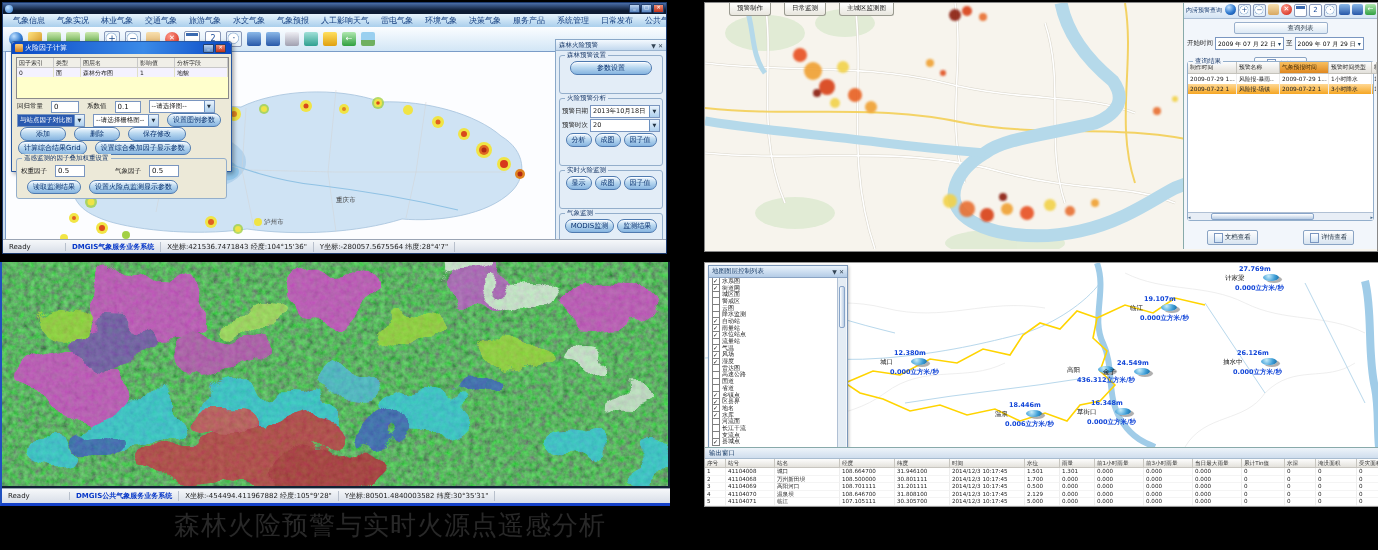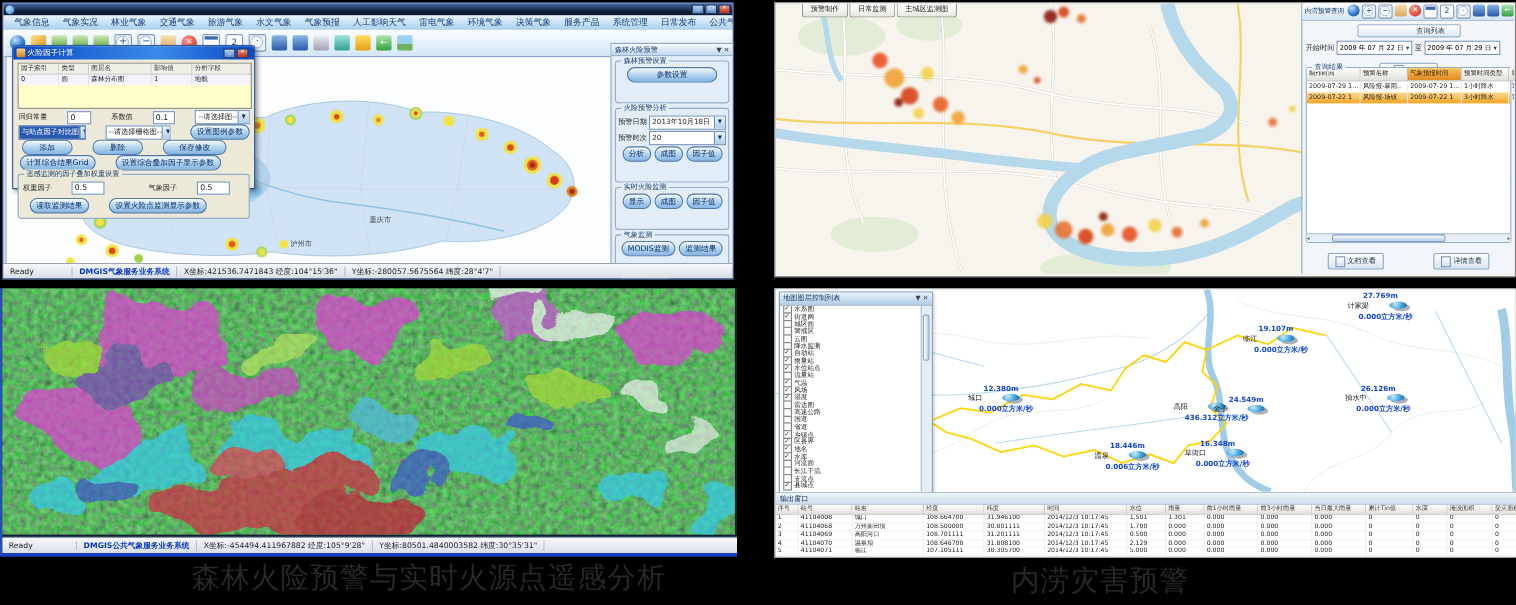--- a/index.html
+++ b/index.html
@@ -81,7 +81,7 @@
   .hthumb{height:5px;background:linear-gradient(#fff,#b8cce4);border:1px solid #88a4c8;border-radius:2px;width:40%;margin-left:12px;}
   
   #tr{left:704px;top:2px;width:672px;height:248px;background:#f7f4ed;border:1px solid #888;}
-  .tabstrip{position:absolute;left:4px;top:0;display:flex;gap:1px;z-index:5;padding-left:20px;}
+  .tabstrip{position:absolute;left:4px;top:0;display:flex;gap:13px;z-index:5;padding-left:20px;}
   .tab{background:linear-gradient(#ffffff,#e8e6de);border:1px solid #9a9a90;border-top:none;font-size:6.5px;color:#222;padding:1px 7px 2px 7px;border-radius:0 0 3px 3px;}
   #trpanel{position:absolute;left:478px;top:0;width:193px;height:246px;background:#f2f6fb;border-left:1px solid #8aa;}
   #trpanel .ttb{height:15px;background:linear-gradient(#fdfeff,#d4e4f4);border-bottom:1px solid #a8bcd4;display:flex;align-items:center;gap:2px;padding:0 2px;}

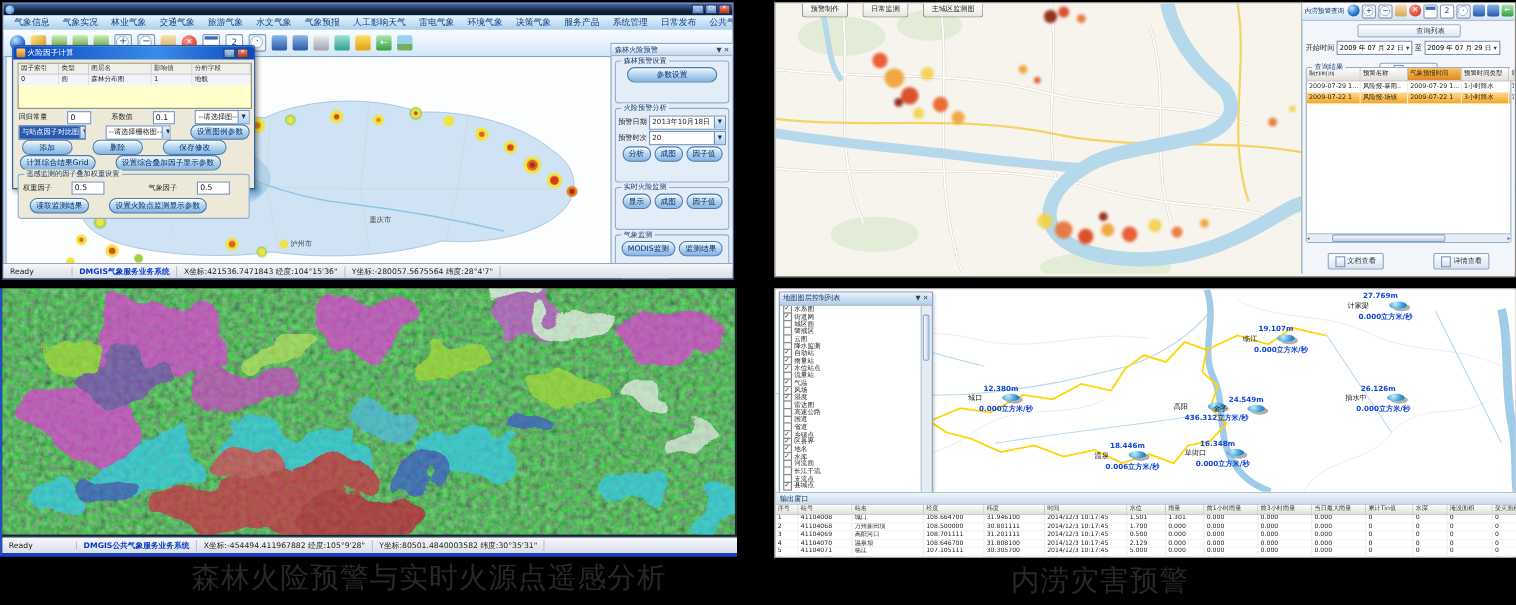--- a/index.html
+++ b/index.html
@@ -65,7 +65,7 @@
   .dtbl-h span:nth-child(3),.dtbl-r span:nth-child(3){width:52px;}
   .dtbl-h span:nth-child(4),.dtbl-r span:nth-child(4){width:32px;}
   .dtbl-h span:nth-child(5),.dtbl-r span:nth-child(5){flex:1;}
-  .drow{position:absolute;display:flex;align-items:center;gap:18px;}
+  .drow{position:absolute;display:flex;align-items:center;gap:8px;}
   #dlg .grp{background:#ece9d8;}
   #dlg .glabel{background:#ece9d8;}
   

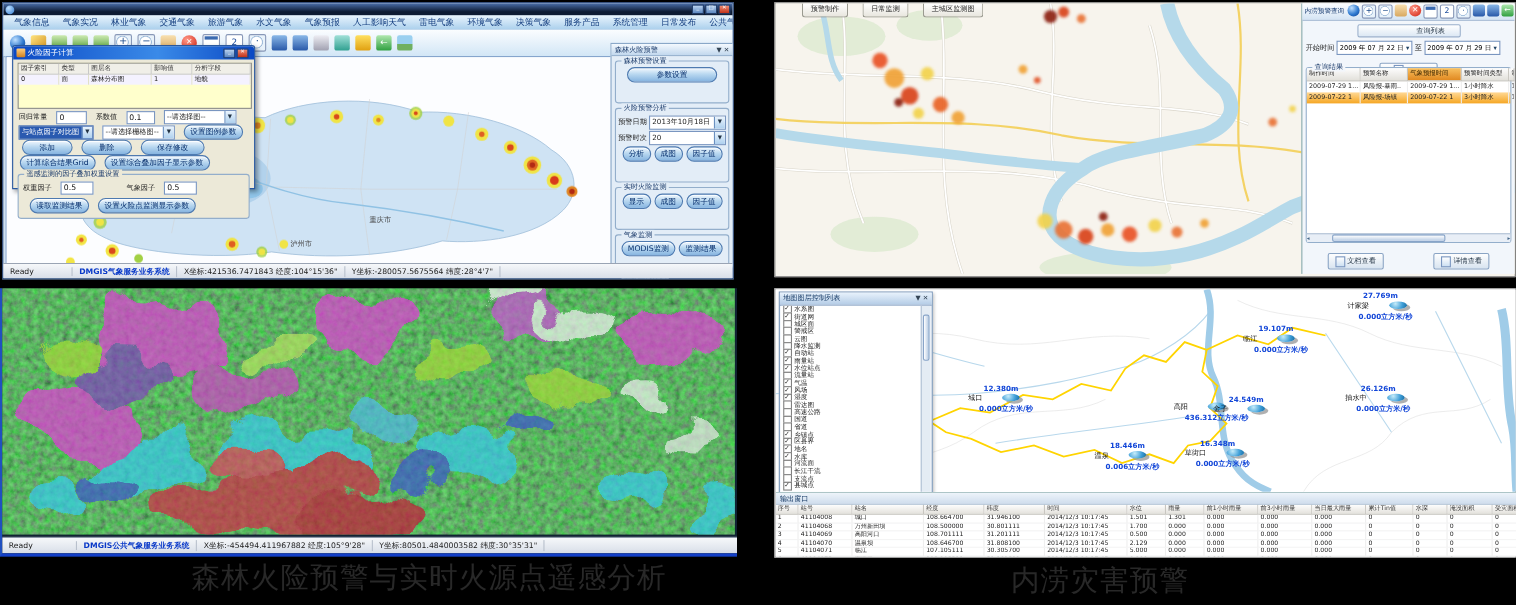--- a/index.html
+++ b/index.html
@@ -991,7 +991,6 @@
   </div>
 
   <div class="caption" style="left:110px;top:508px;width:560px;">森林火险预警与实时火源点遥感分析</div>
-  <div class="caption" style="left:705px;top:510px;width:590px;">内涝灾害预警</div>
 
 </div>
 

